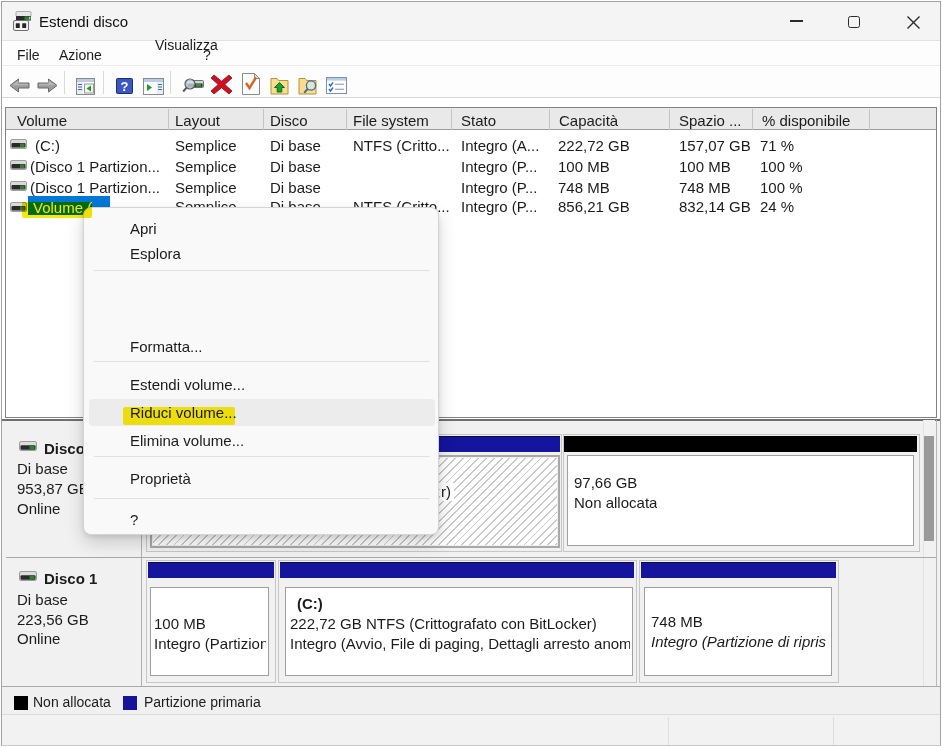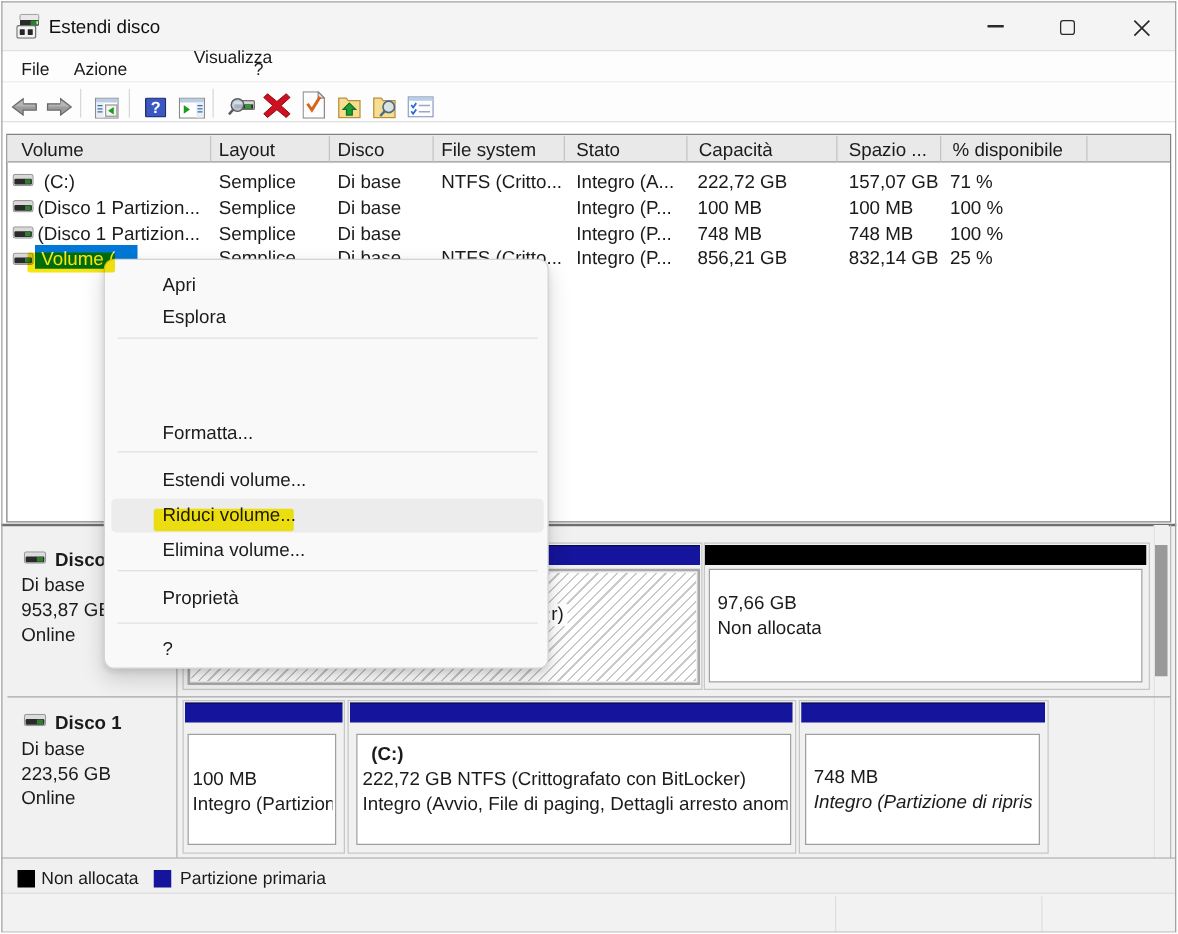--- a/index.html
+++ b/index.html
@@ -194,7 +194,7 @@
   <div class="cell" style="left:461px;top:198px;">Integro (P...</div>
   <div class="cell" style="left:558px;top:198px;">856,21 GB</div>
   <div class="cell" style="left:679px;top:198px;">832,14 GB</div>
-  <div class="cell" style="left:760px;top:198px;">25 %</div>
+  <div class="cell" style="left:760px;top:198px;">24 %</div>
 </div>
 
 <div class="abs" style="left:1px;top:419px;width:940px;height:268px;background:#f1f1f1;border-top:2px solid #6f6f6f;"></div>

